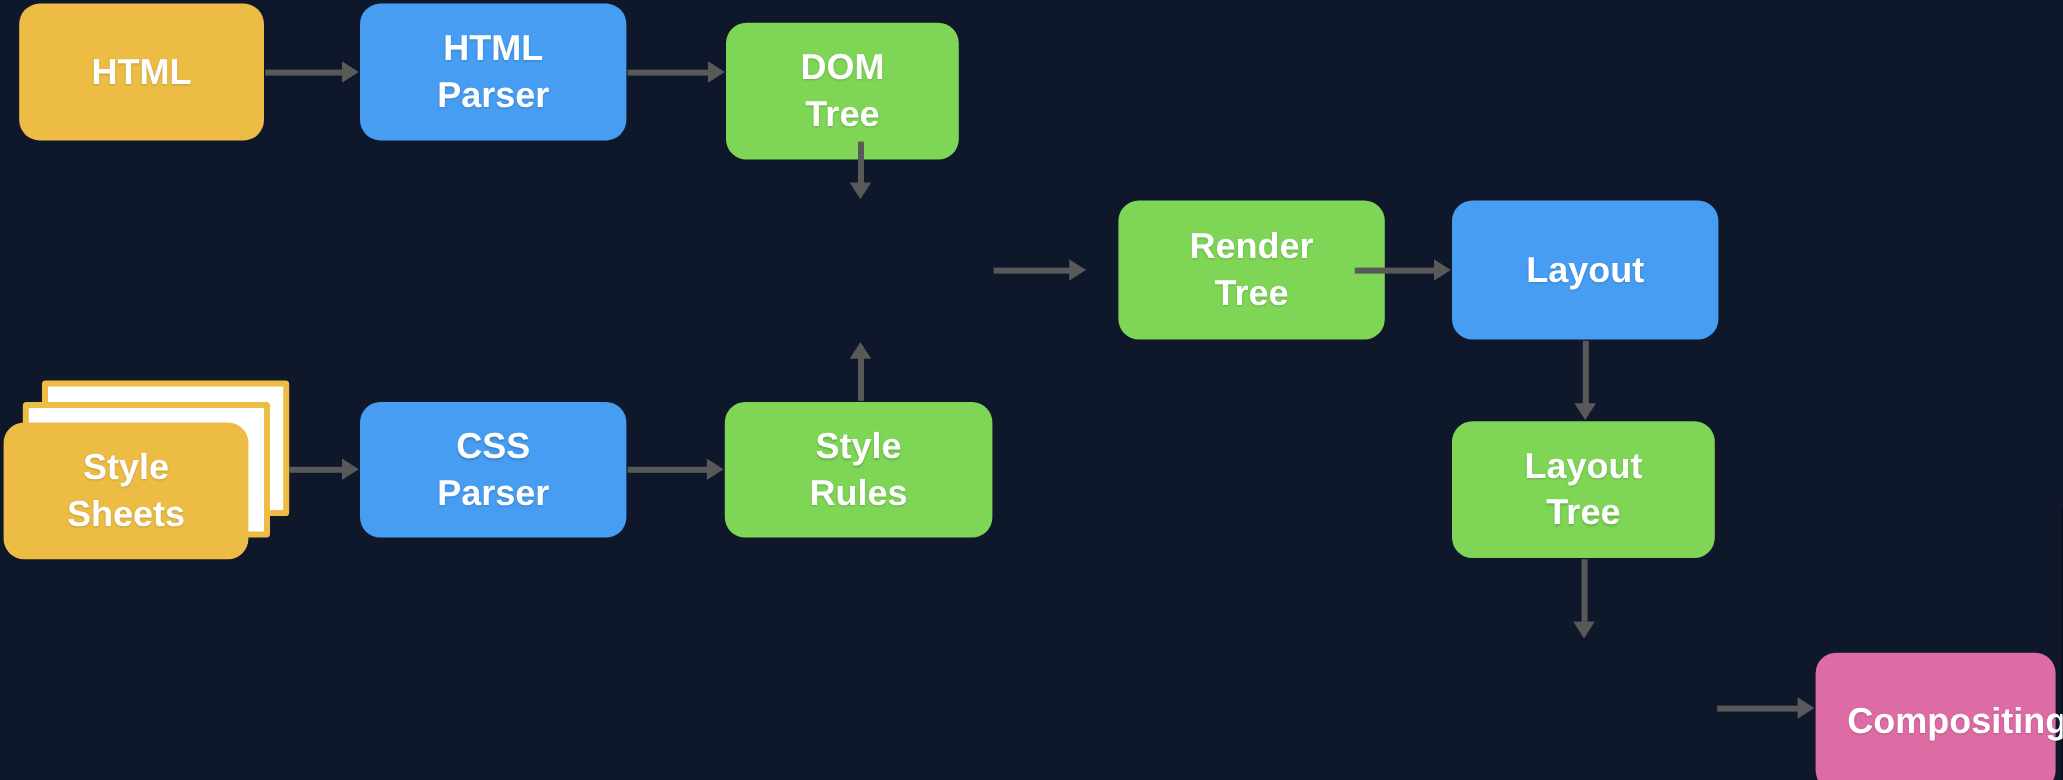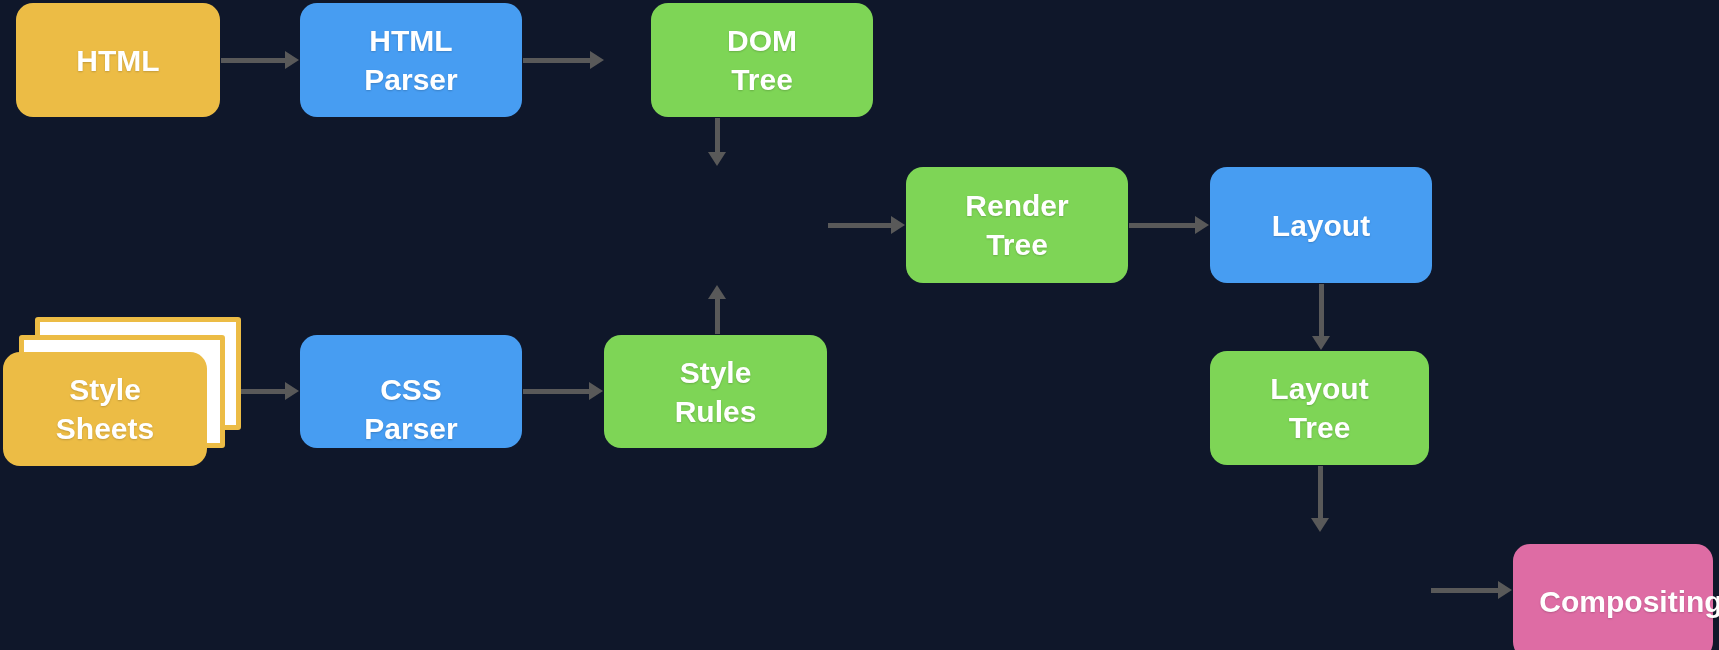--- a/index.html
+++ b/index.html
@@ -70,7 +70,7 @@
 Parser</span>
   </div>
 
-  <div class="node green" style="left:605px; top:3px; width:222px; height:114px;margin-left:46px;">
+  <div class="node green" style="left:605px; top:19px; width:194px; height:114px;">
     <span class="label">DOM
 Tree</span>
   </div>

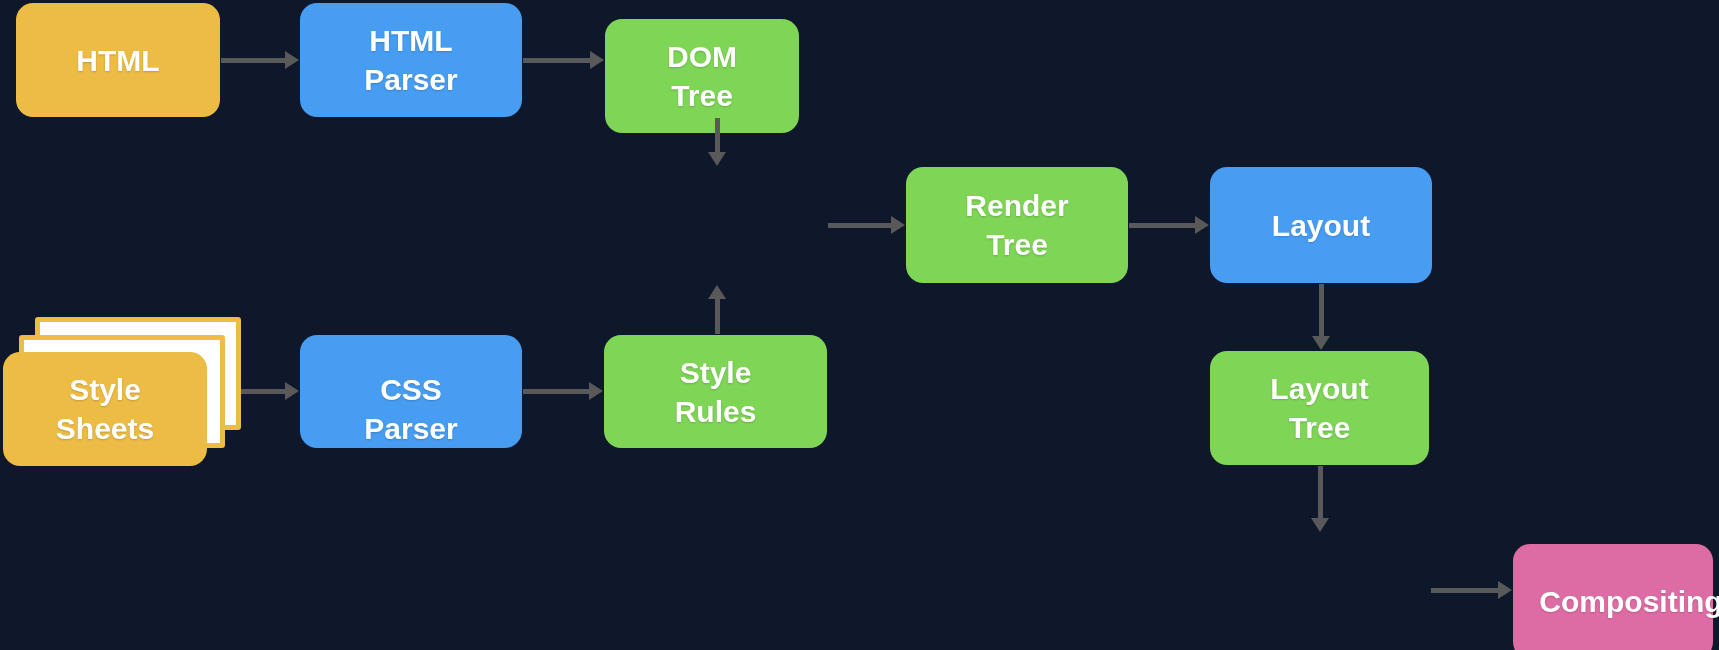--- a/index.html
+++ b/index.html
@@ -76,7 +76,7 @@
   </div>
 
 
-  <div class="node green" style="left:906px; top:167px; width:222px; height:116px;">
+  <div class="node green" style="left:932px; top:167px; width:222px; height:116px;">
     <span class="label">Render
 Tree</span>
   </div>

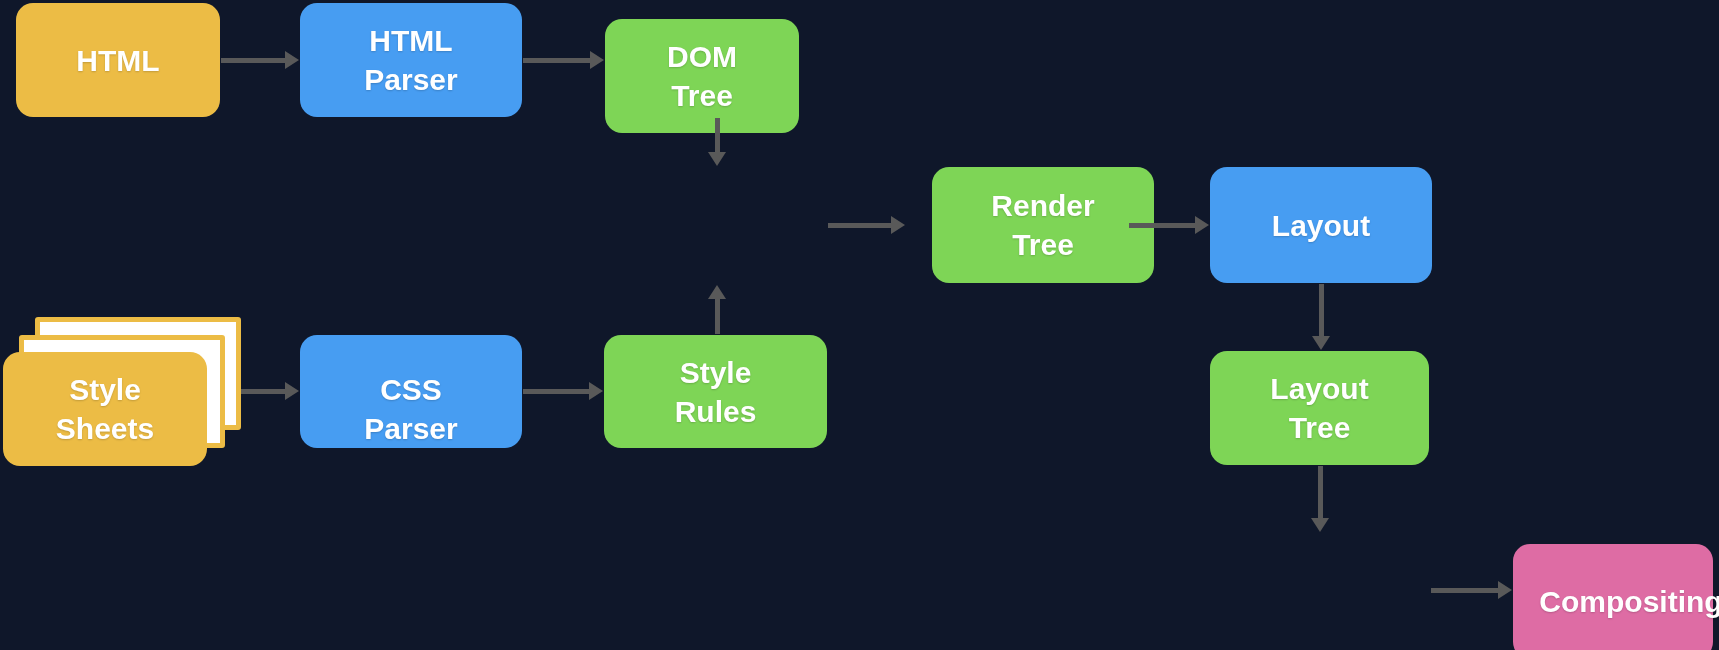--- a/index.html
+++ b/index.html
@@ -94,7 +94,7 @@
     </div>
   </div>
 
-  <div class="node blue" style="left:300px; top:335px; width:222px; height:113px;align-items:flex-end;">
+  <div class="node blue" style="left:300px; top:335px; width:222px; height:113px;">
     <span class="label">CSS
 Parser</span>
   </div>

